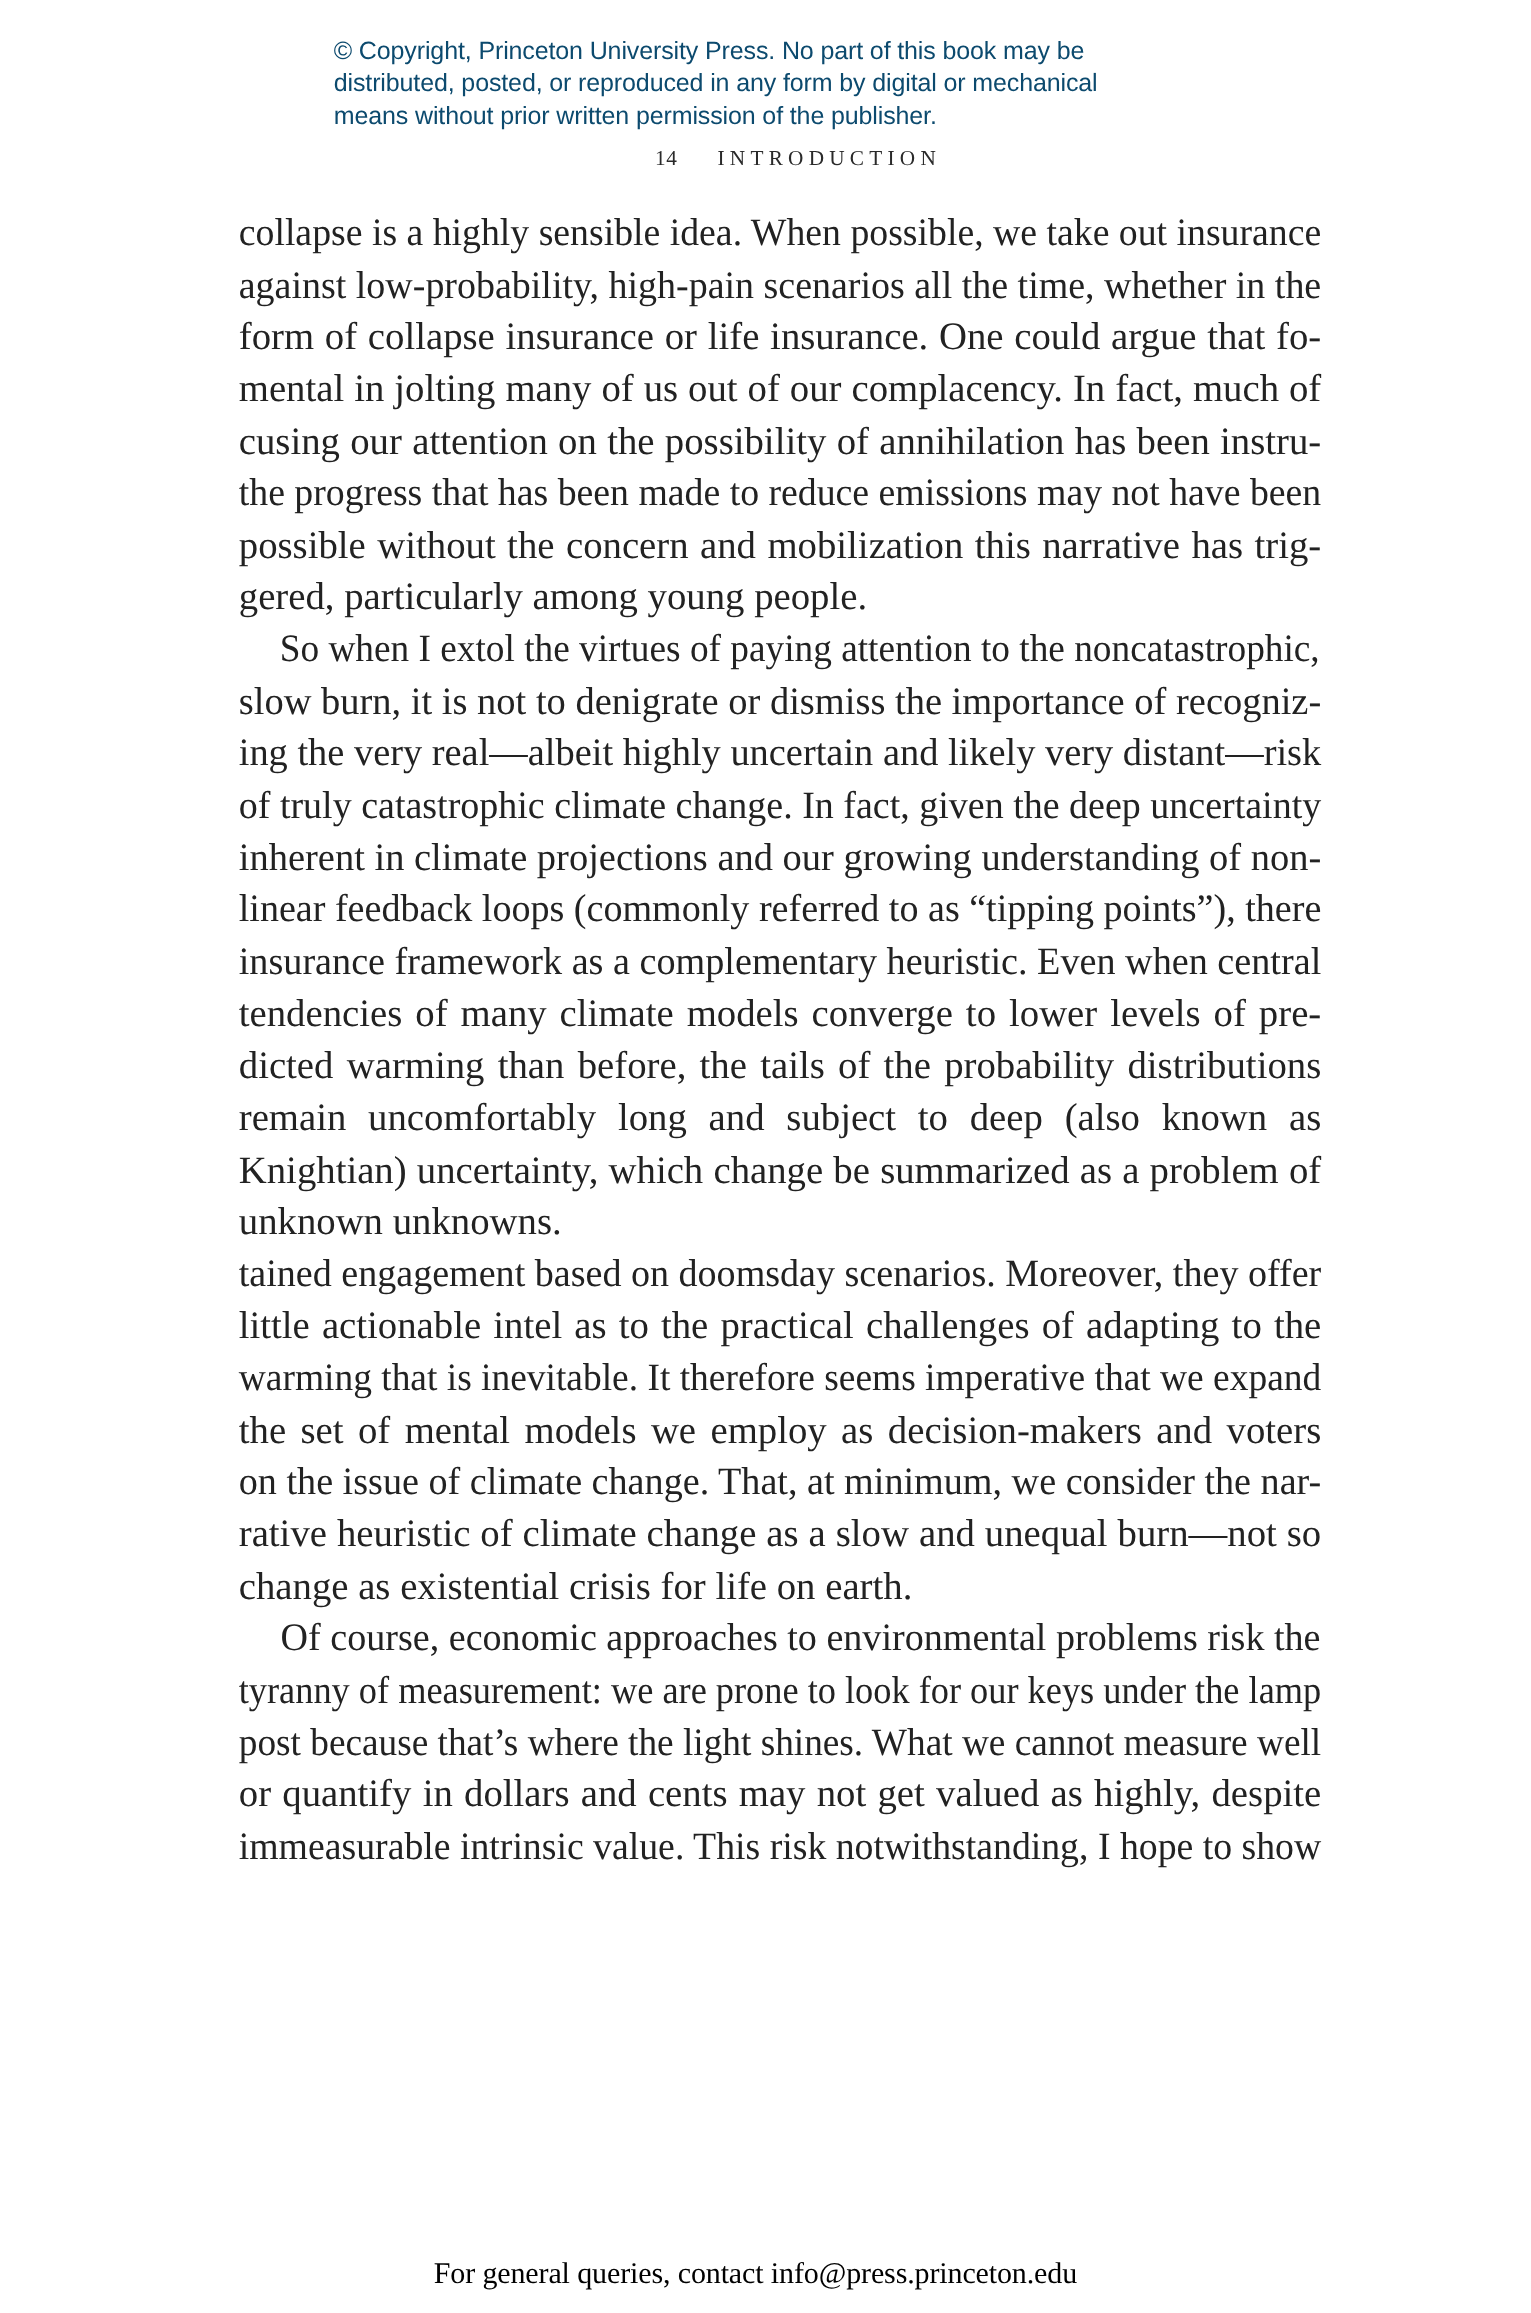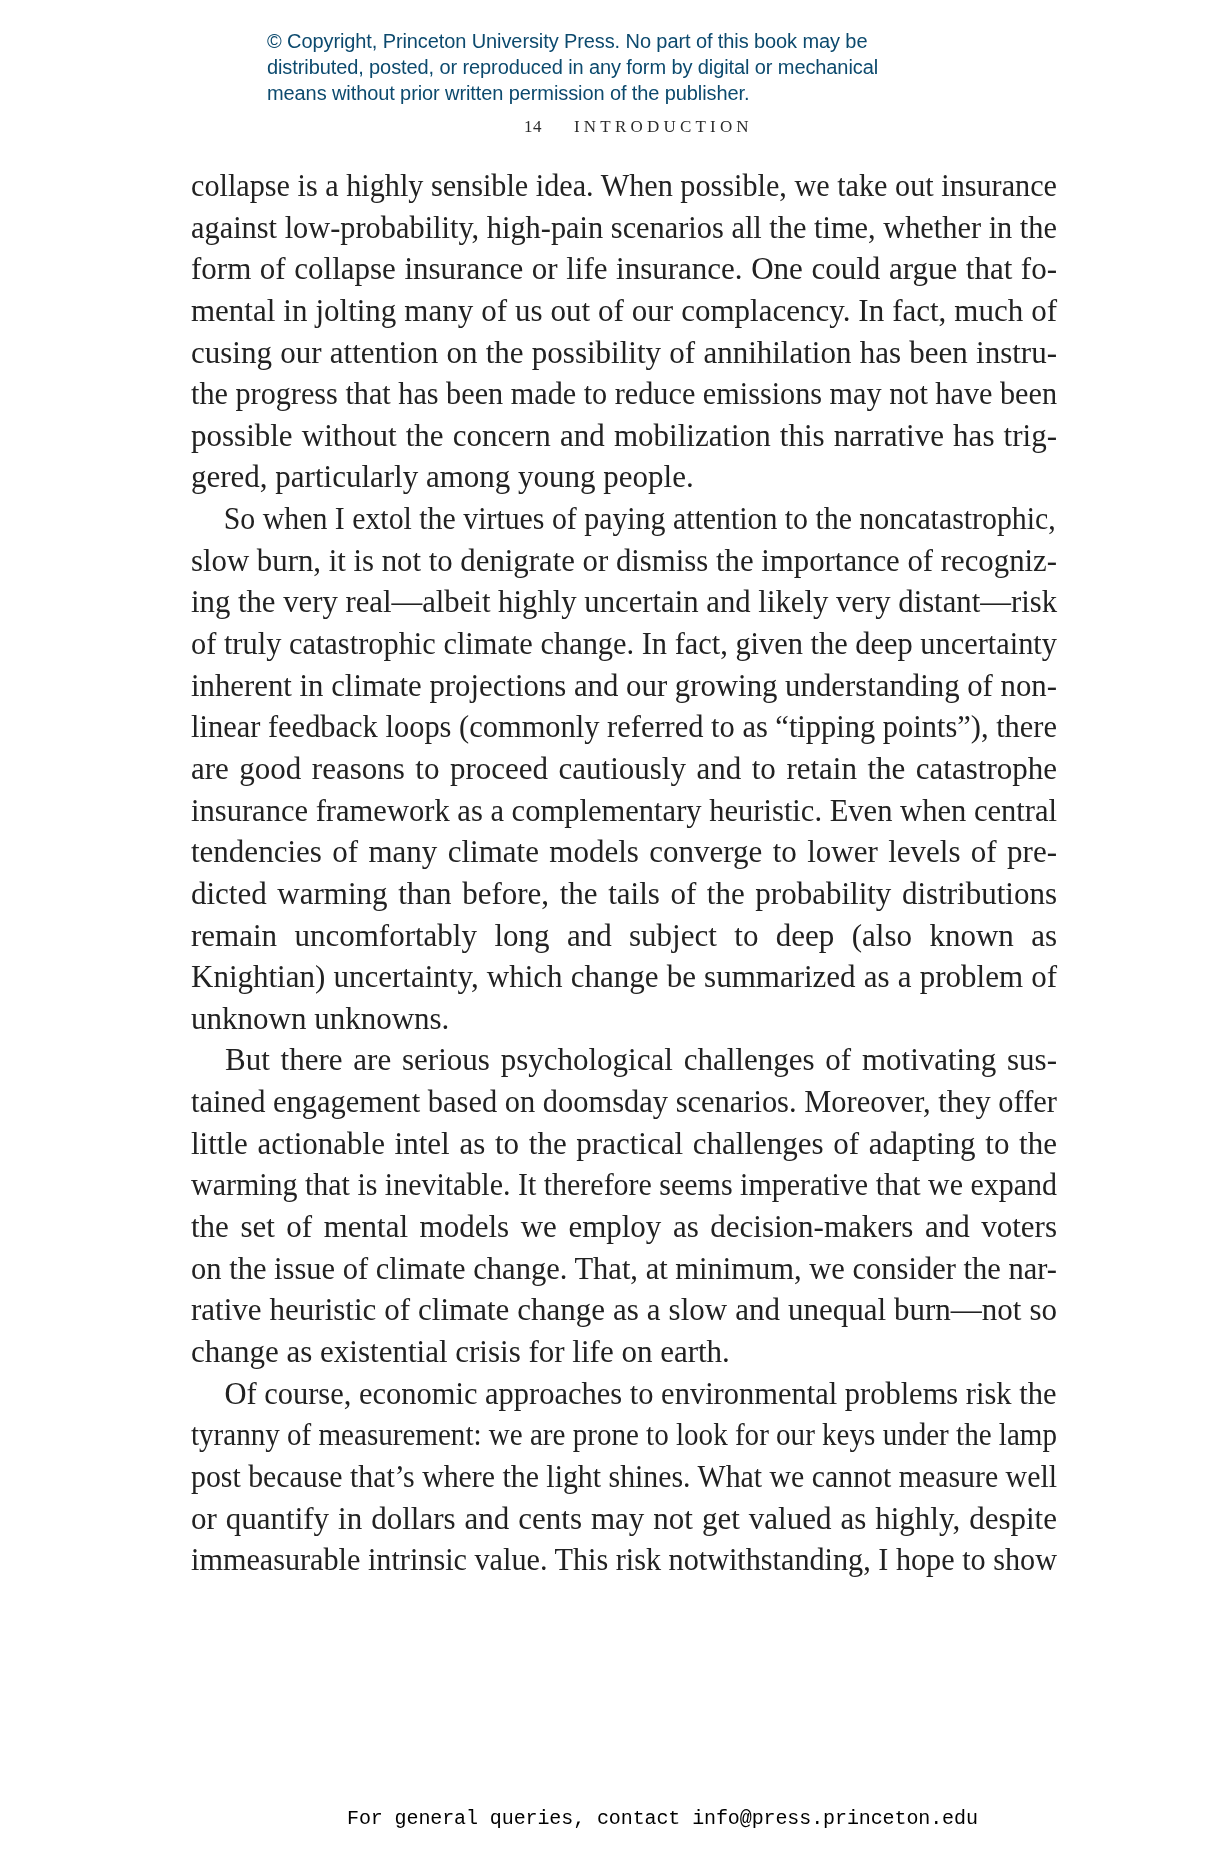--- a/index.html
+++ b/index.html
@@ -114,7 +114,6 @@
       <span class="line" style="transform-origin: left center; letter-spacing: 0px; word-spacing: 0px; text-align-last: left; transform: scaleX(0.9806); width: 883.125px;">of truly catastrophic climate change. In fact, given the deep uncertainty</span>
       <span class="line" style="transform-origin: left center; letter-spacing: 0px; word-spacing: 0px; text-align-last: left; transform: scaleX(0.993); width: 872.094px;">inherent in climate projections and our growing understanding of non-</span>
       <span class="line" style="transform-origin: left center; letter-spacing: 0px; word-spacing: 0px; text-align-last: left; transform: scaleX(0.9825); width: 881.469px;">linear feedback loops (commonly referred to as “tipping points”), there</span>
-      <span class="line">are good reasons to proceed cautiously and to retain the catastrophe</span>
       <span class="line" style="transform-origin: left center; letter-spacing: 0px; word-spacing: 0px; text-align-last: left; transform: scaleX(0.9854); width: 878.828px;">insurance framework as a complementary heuristic. Even when central</span>
       <span class="line">tendencies of many climate models converge to lower levels of pre-</span>
       <span class="line">dicted warming than before, the tails of the probability distributions</span>

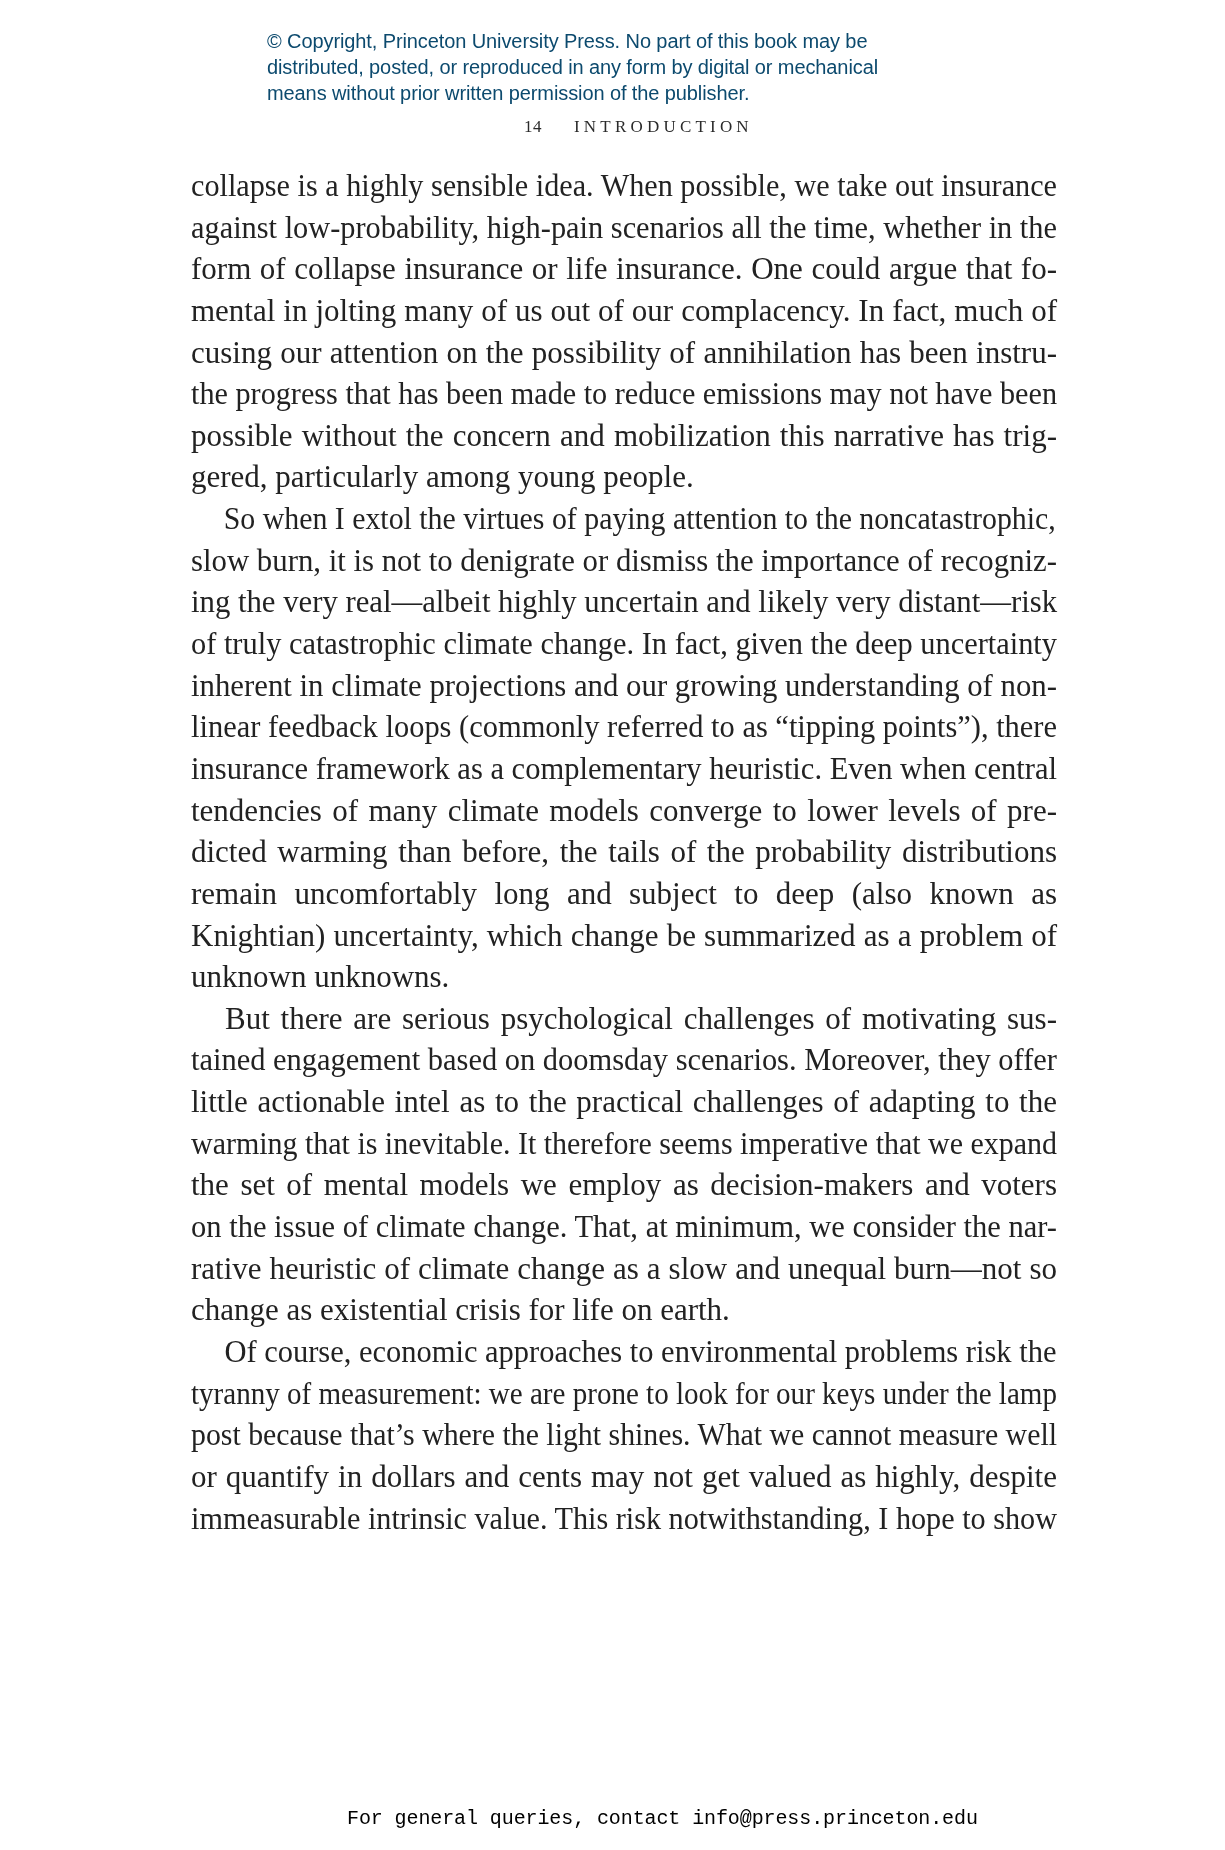--- a/index.html
+++ b/index.html
@@ -122,7 +122,6 @@
       <span class="line last">unknown unknowns.</span>
     </div>
     <div>
-      <span class="line indent">But there are serious psychological challenges of motivating sus-</span>
       <span class="line" style="transform-origin: left center; letter-spacing: 0px; word-spacing: 0px; text-align-last: left; transform: scaleX(0.9825); width: 881.406px;">tained engagement based on doomsday scenarios. Moreover, they offer</span>
       <span class="line">little actionable intel as to the practical challenges of adapting to the</span>
       <span class="line" style="transform-origin: left center; letter-spacing: 0px; word-spacing: 0px; text-align-last: left; transform: scaleX(0.9664); width: 896.094px;">warming that is inevitable. It therefore seems imperative that we expand</span>

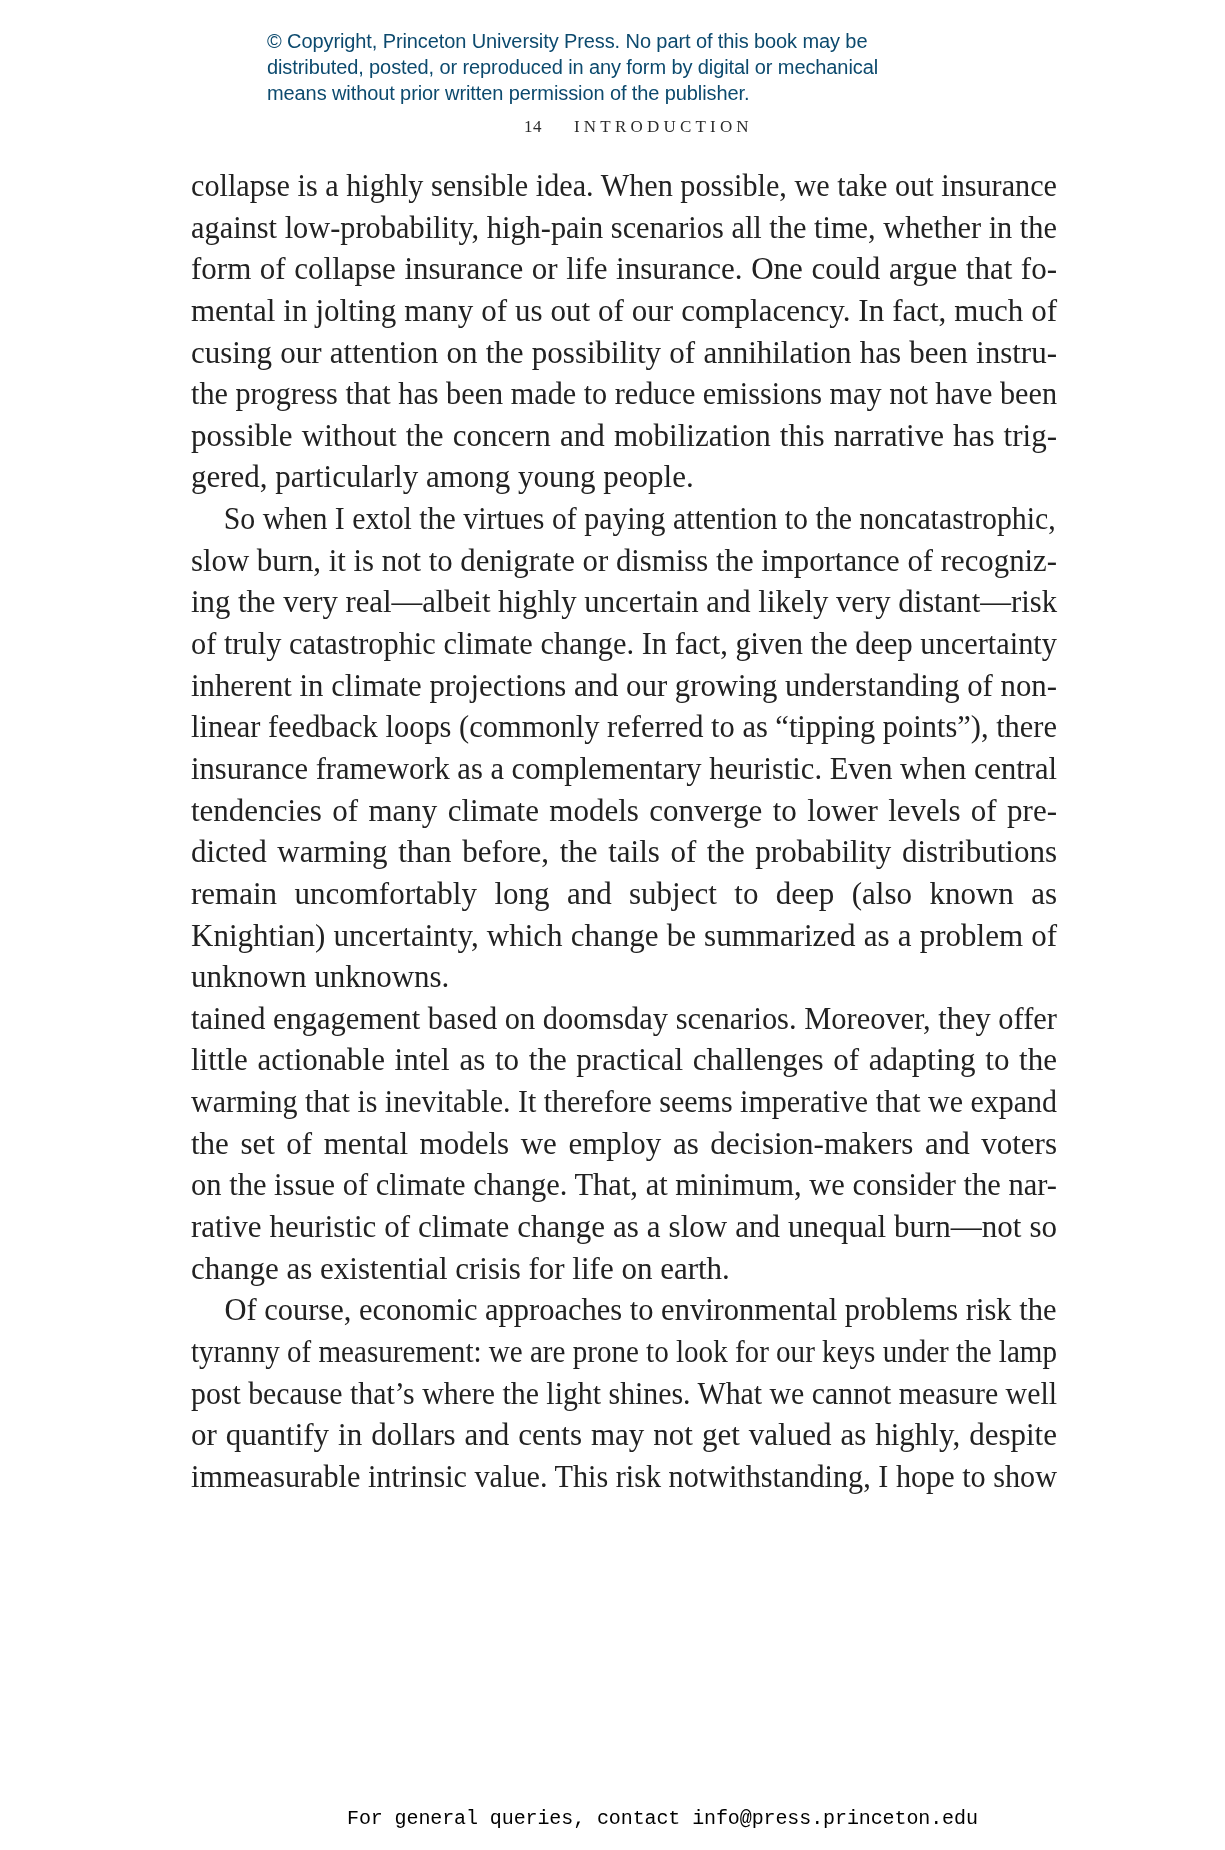--- a/index.html
+++ b/index.html
@@ -75,8 +75,8 @@
       position: absolute;
       left: 347px;
       top: 1806px;
-      font-family: Liberation Mono, monospace;
-      font-size: 20px;
+      font-family: Liberation Serif, serif;
+      font-size: 24px;
       line-height: 26px;
       color: #000;
       white-space: nowrap;

